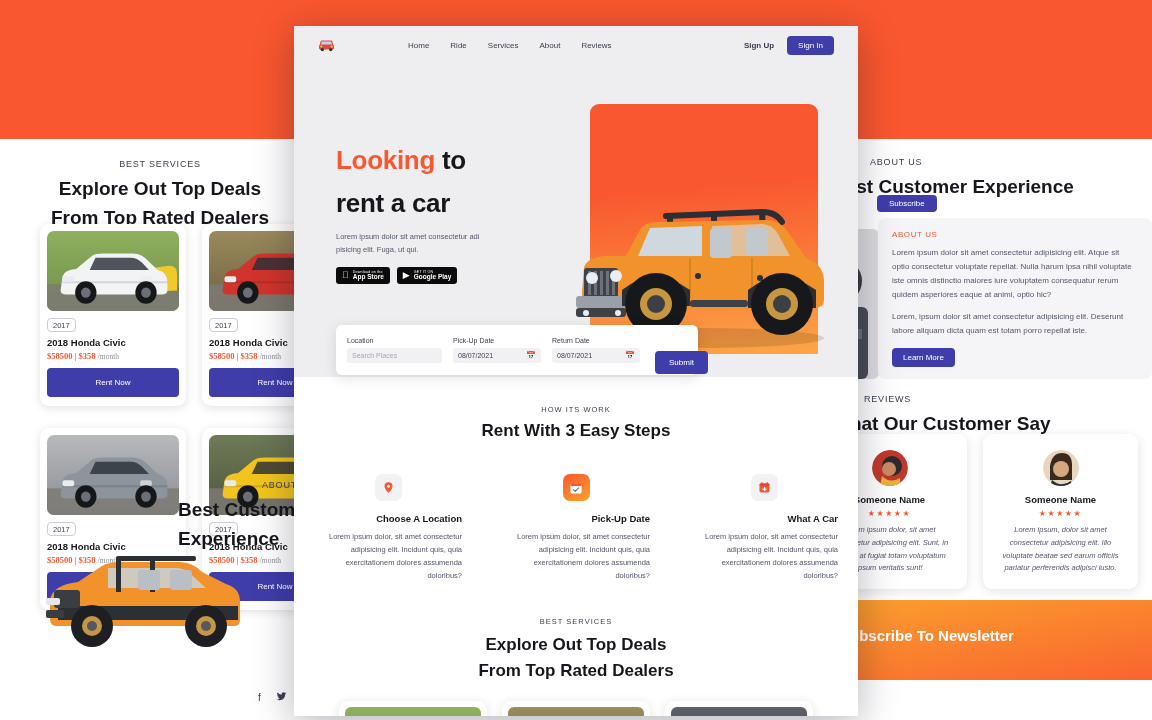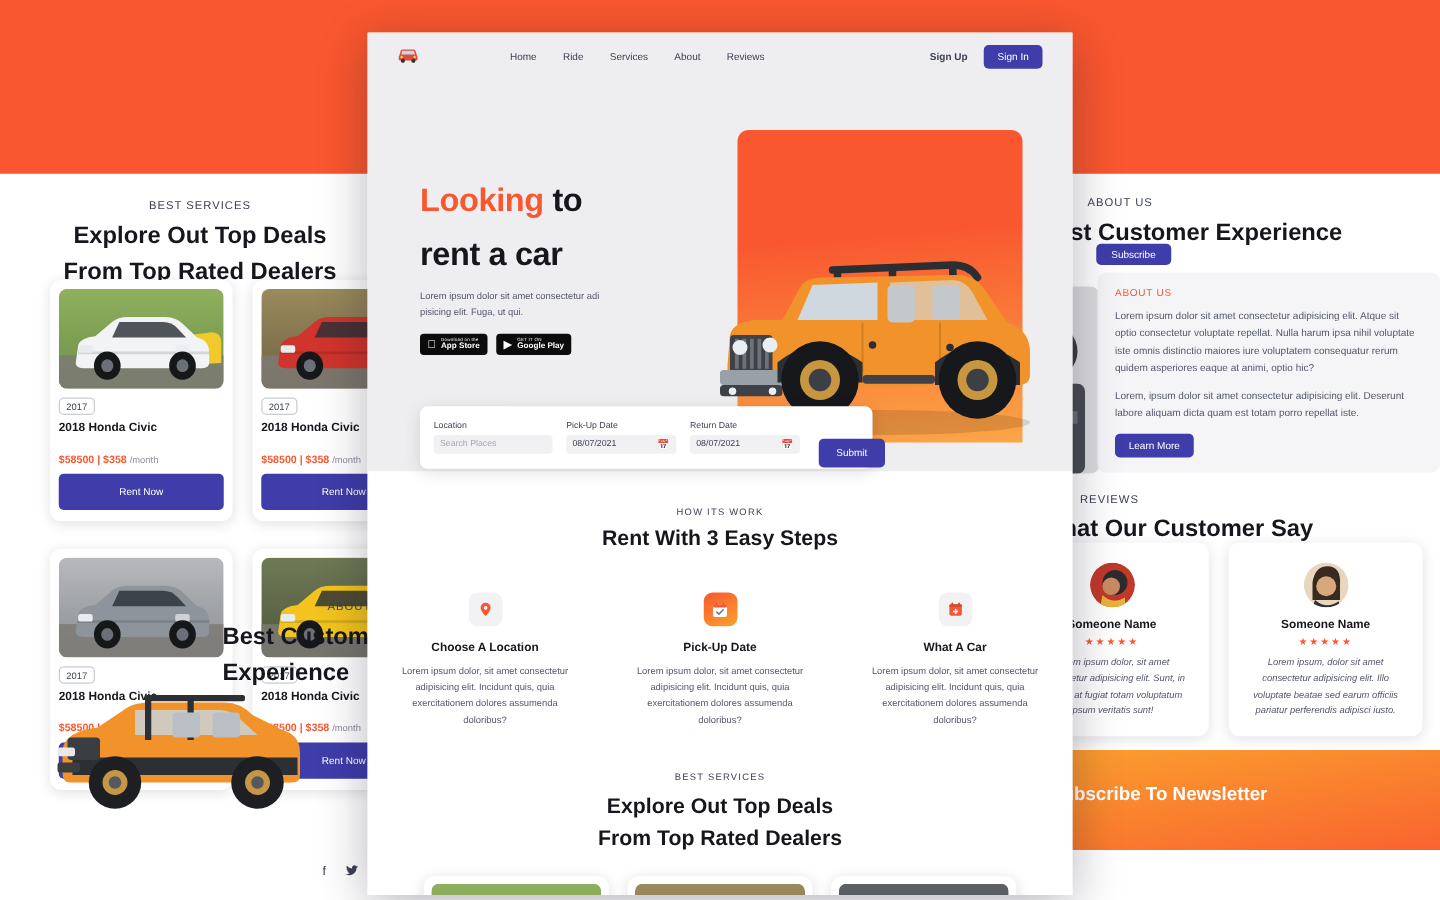--- a/index.html
+++ b/index.html
@@ -52,7 +52,7 @@
     font-size: 7.5px; color: #3d4152; padding: 1.5px 5px; margin: 7px 0 5px 0;
   }
   .car-name { font-size: 9.5px; font-weight: bold; color: #16171c; }
-  .car-price { font-size: 8.5px; color: #f9572f; font-weight: bold; margin-top: 14px; }
+  .car-price { font-size: 8.5px; color: #f9572f; font-weight: bold; margin-top: 3px; font-family: Liberation Serif, serif; }
   .car-price .per { color: #8a8d99; font-weight: normal; font-size: 7.5px; }
   .rent-btn {
     margin-top: 7px; width: 100%; height: 29px; background: #3f3daa;

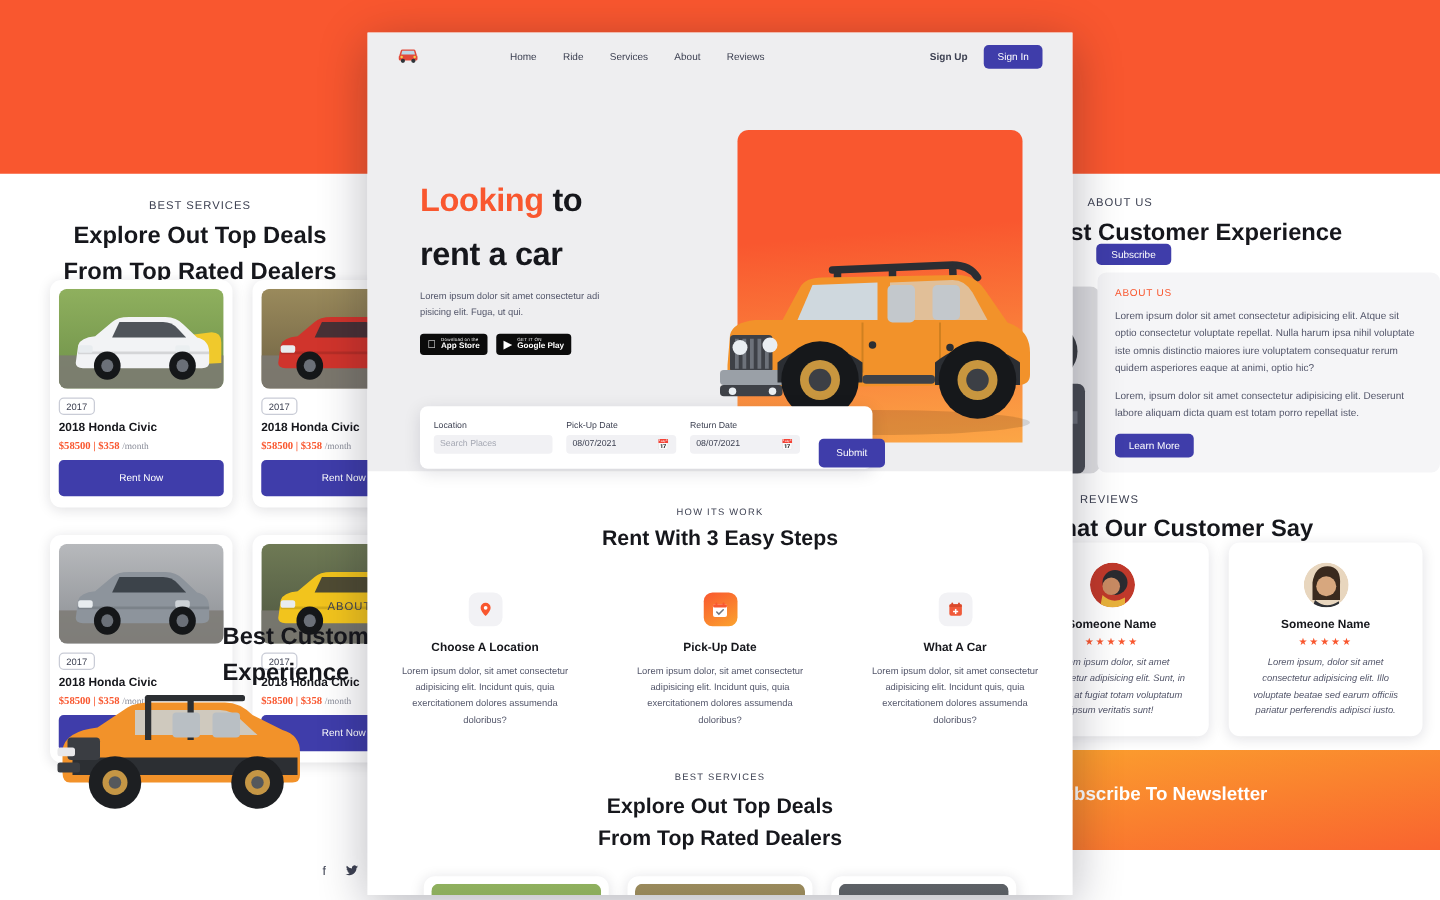--- a/index.html
+++ b/index.html
@@ -192,7 +192,7 @@
   .s-kicker { font-size: 7.5px; letter-spacing: 1px; color: #3d4152; }
   .s-title { font-size: 17px; font-weight: bold; color: #16171c; margin-top: 7px; }
   .steps-row { display: flex; justify-content: center; gap: 40px; margin-top: 33px; }
-  .step { width: 148px; text-align: center; }
+  .step { width: 148px; text-align: right; }
   .step-ico {
     width: 27px; height: 27px; border-radius: 7px; background: #f2f2f5;
     margin: 0 auto 12px auto; display: flex; align-items: center; justify-content: center;

